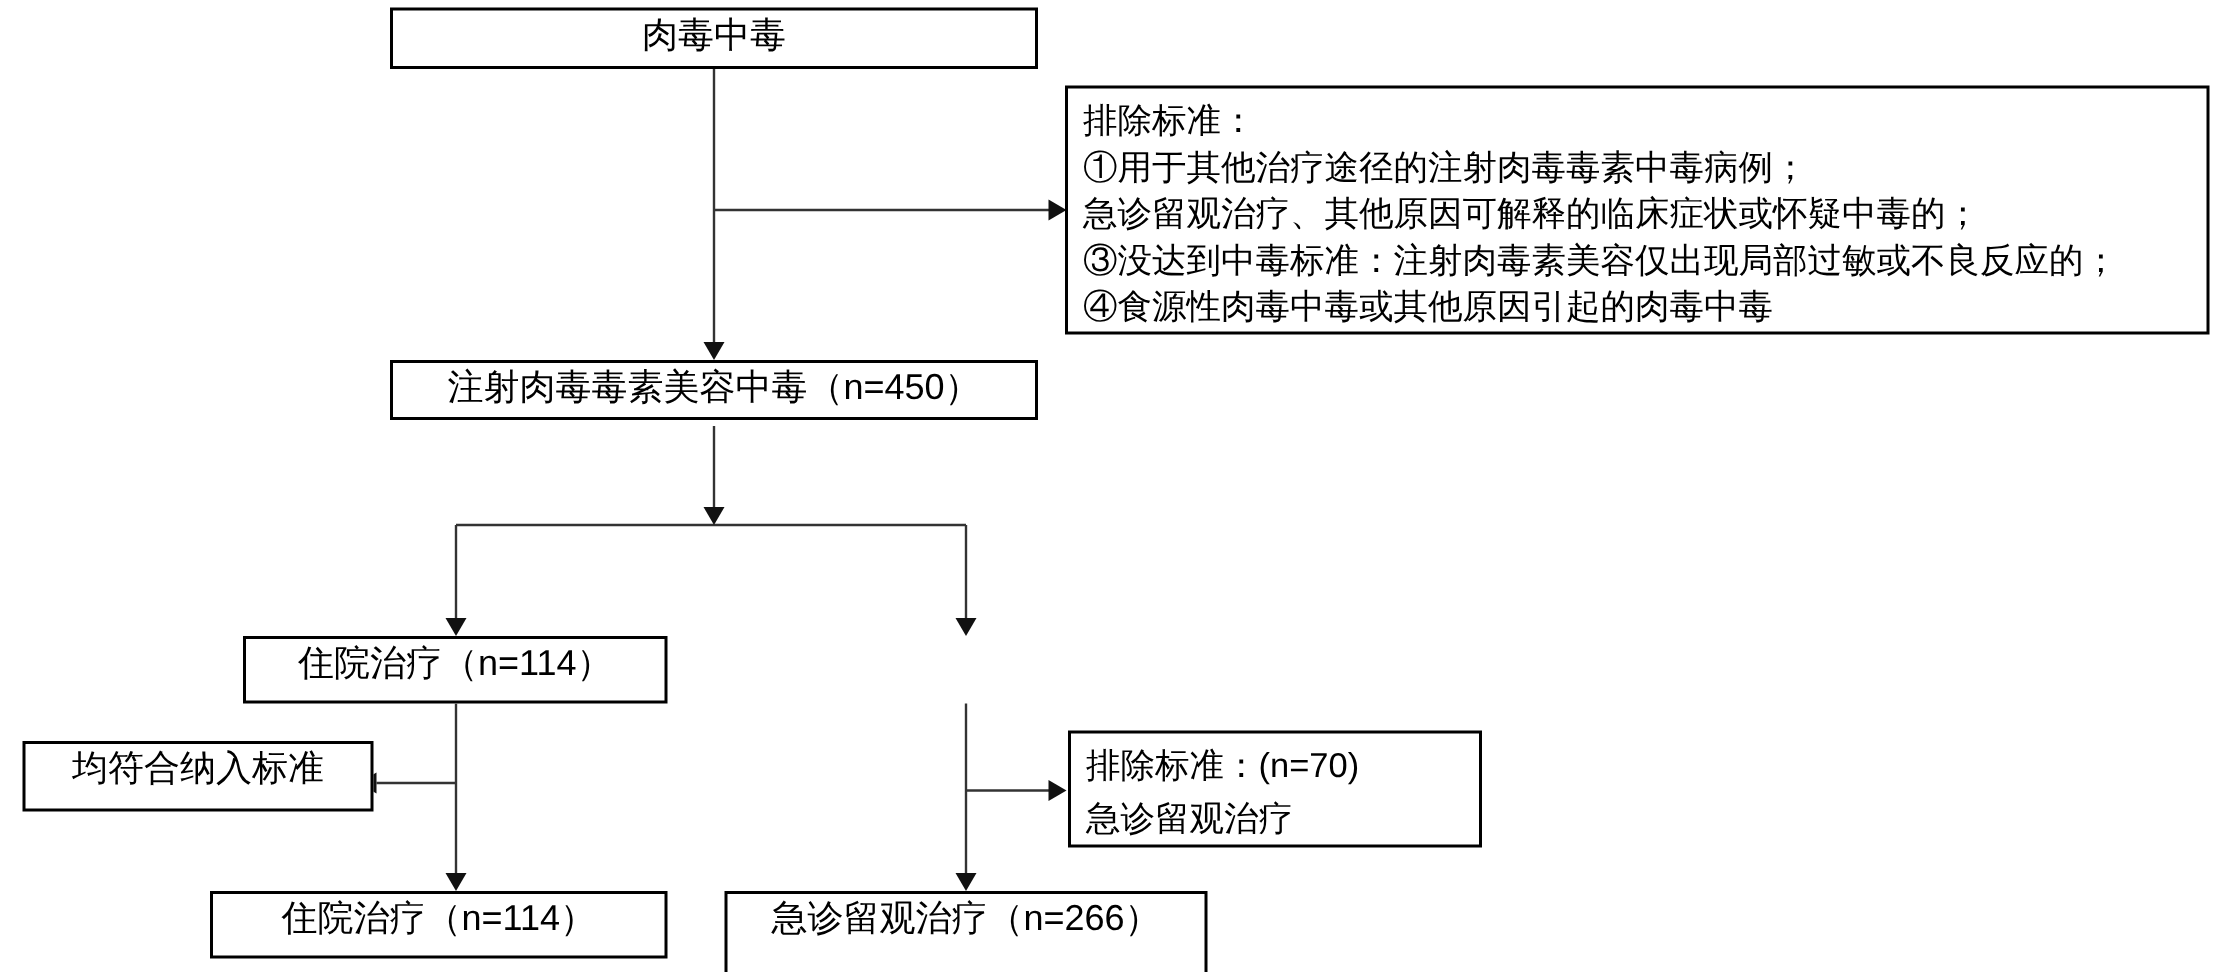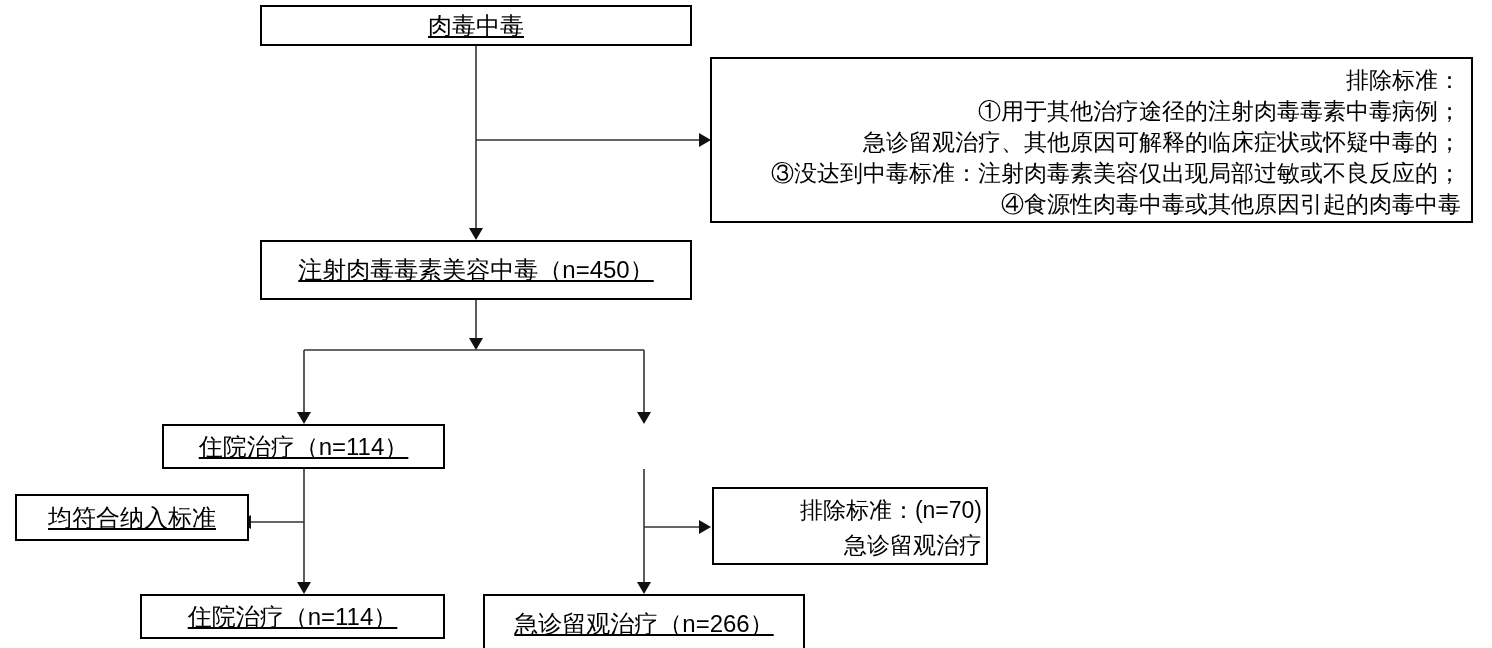--- a/index.html
+++ b/index.html
@@ -31,11 +31,10 @@
   }
   .node.center {
     display: flex;
-    align-items: center;
+    align-items: flex-start;
     justify-content: center;
     font-size: 24px;
     white-space: nowrap;
-    text-decoration: underline;
   }
   .node.multiline {
     font-size: 23px;

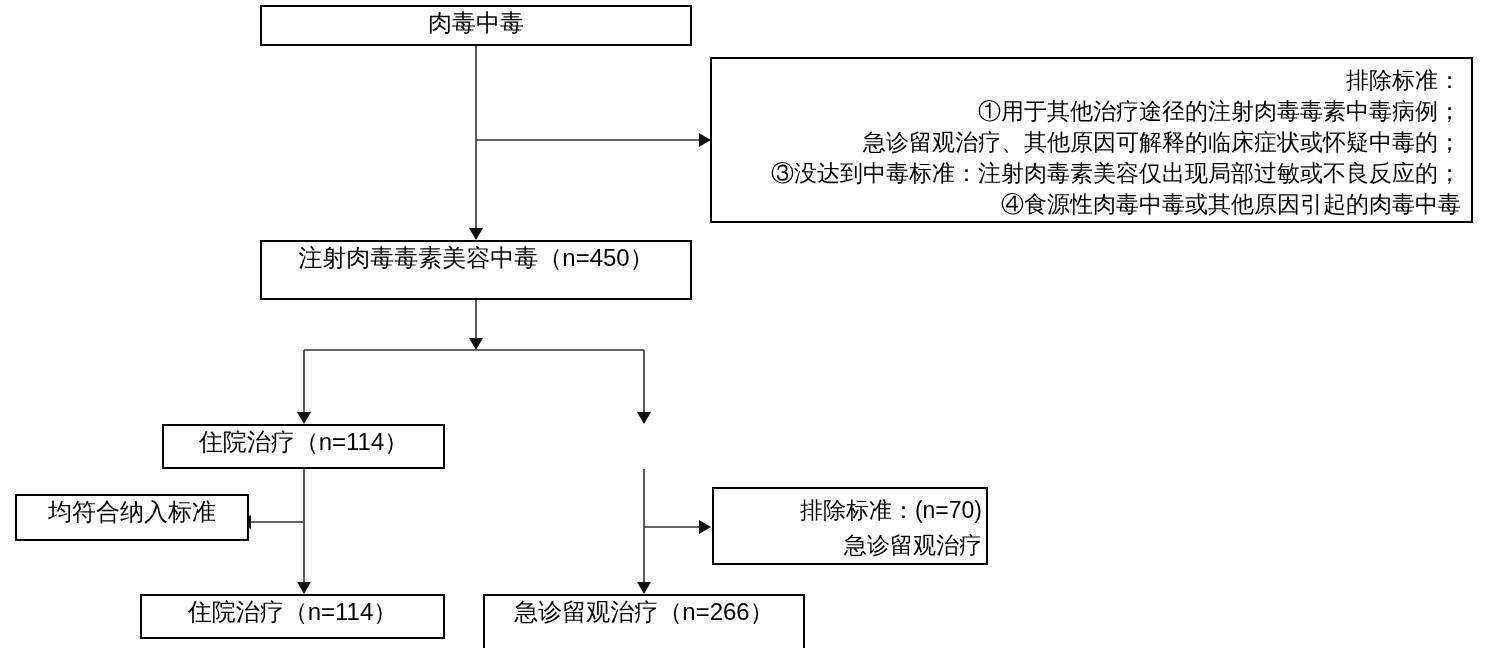--- a/index.html
+++ b/index.html
@@ -38,7 +38,7 @@
   }
   .node.multiline {
     font-size: 23px;
-    text-align: right;
+    text-align: left;
   }
   .node.multiline .tline {
     white-space: nowrap;

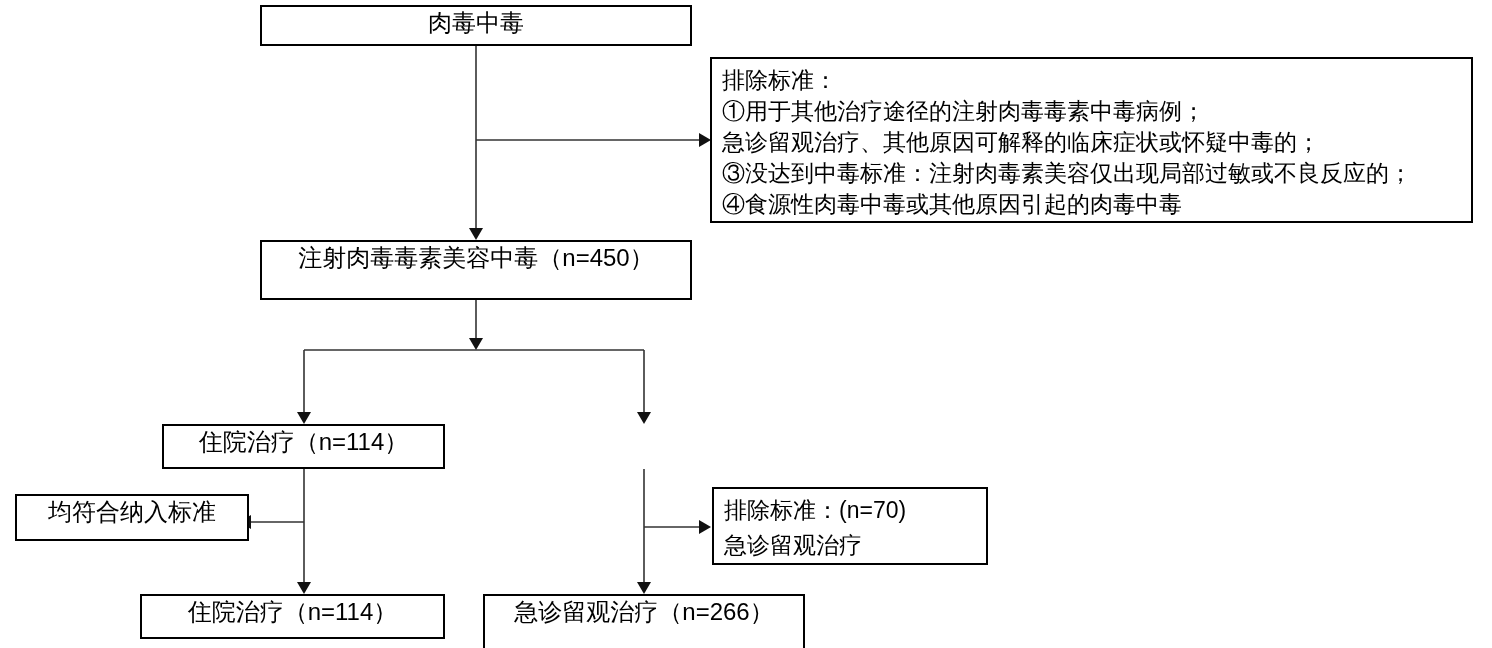--- a/index.html
+++ b/index.html
@@ -46,7 +46,7 @@
   
   .n-botulism        { left: 260px; top: 5px;   width: 432px; height: 41px; }
   .n-exclusion1      { left: 710px; top: 57px;  width: 763px; height: 166px; padding: 6px 10px 0 10px; line-height: 31px; }
-  .n-cohort          { left: 260px; top: 240px; width: 432px; height: 60px; }
+  .n-cohort          { left: 260px; top: 240px; width: 432px; height: 40px; }
   .n-inpatient1      { left: 162px; top: 424px; width: 283px; height: 45px; }
   .n-emergency1      { left: 482px; top: 424px; width: 323px; height: 45px; }
   .n-inclusion       { left: 3px;   top: 494px; width: 234px; height: 47px; margin-left: 12px; }

